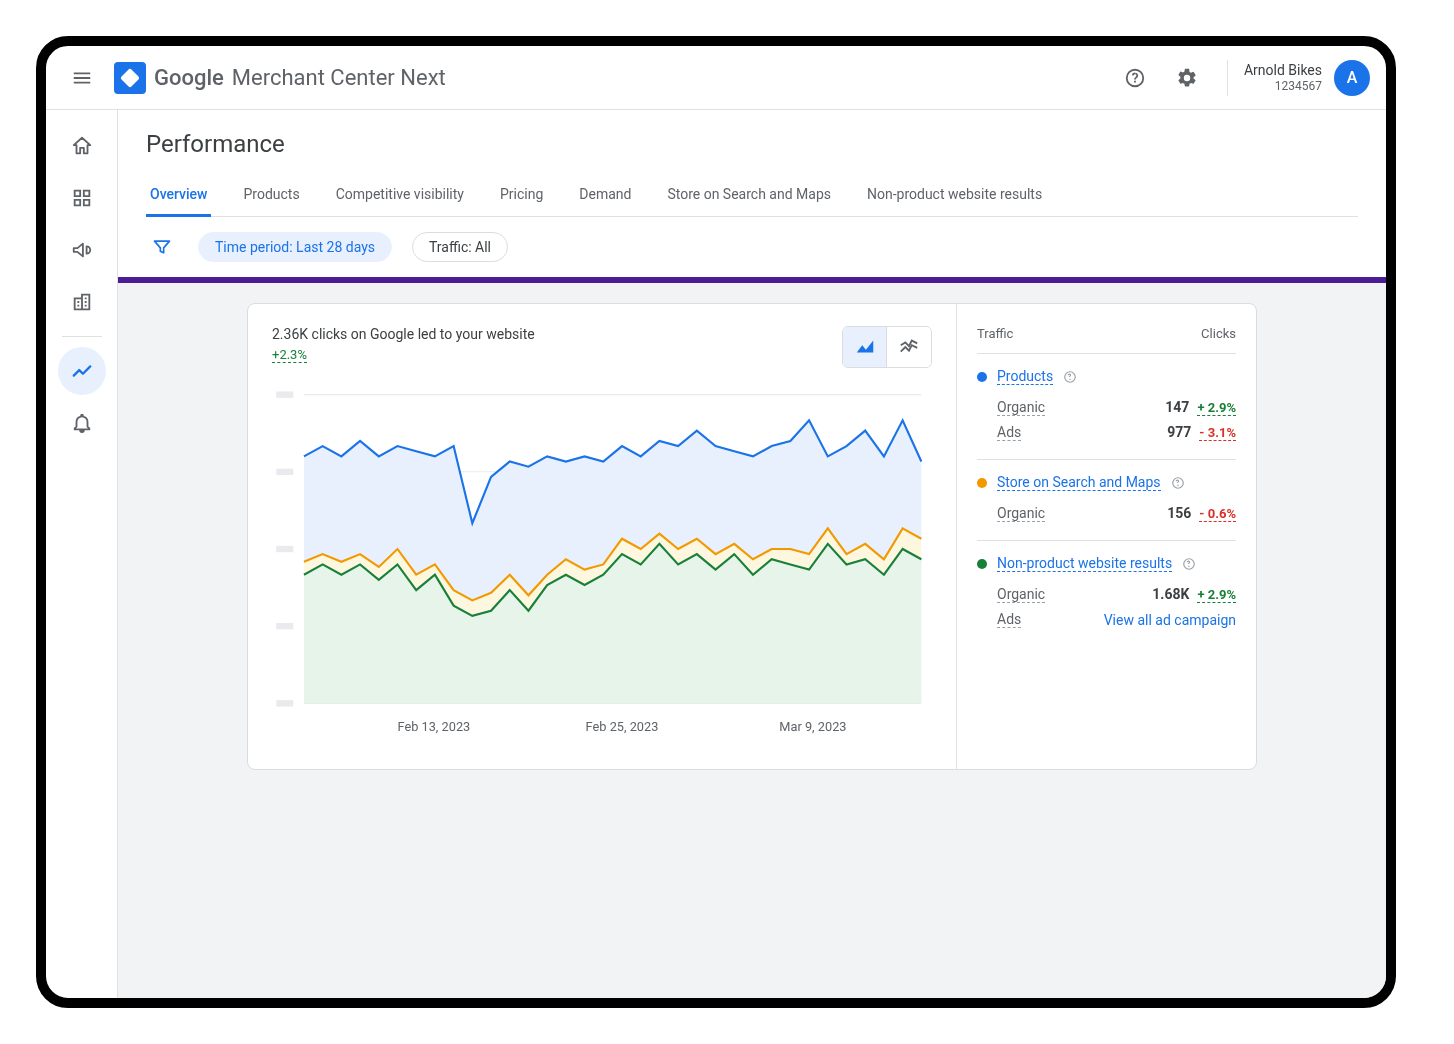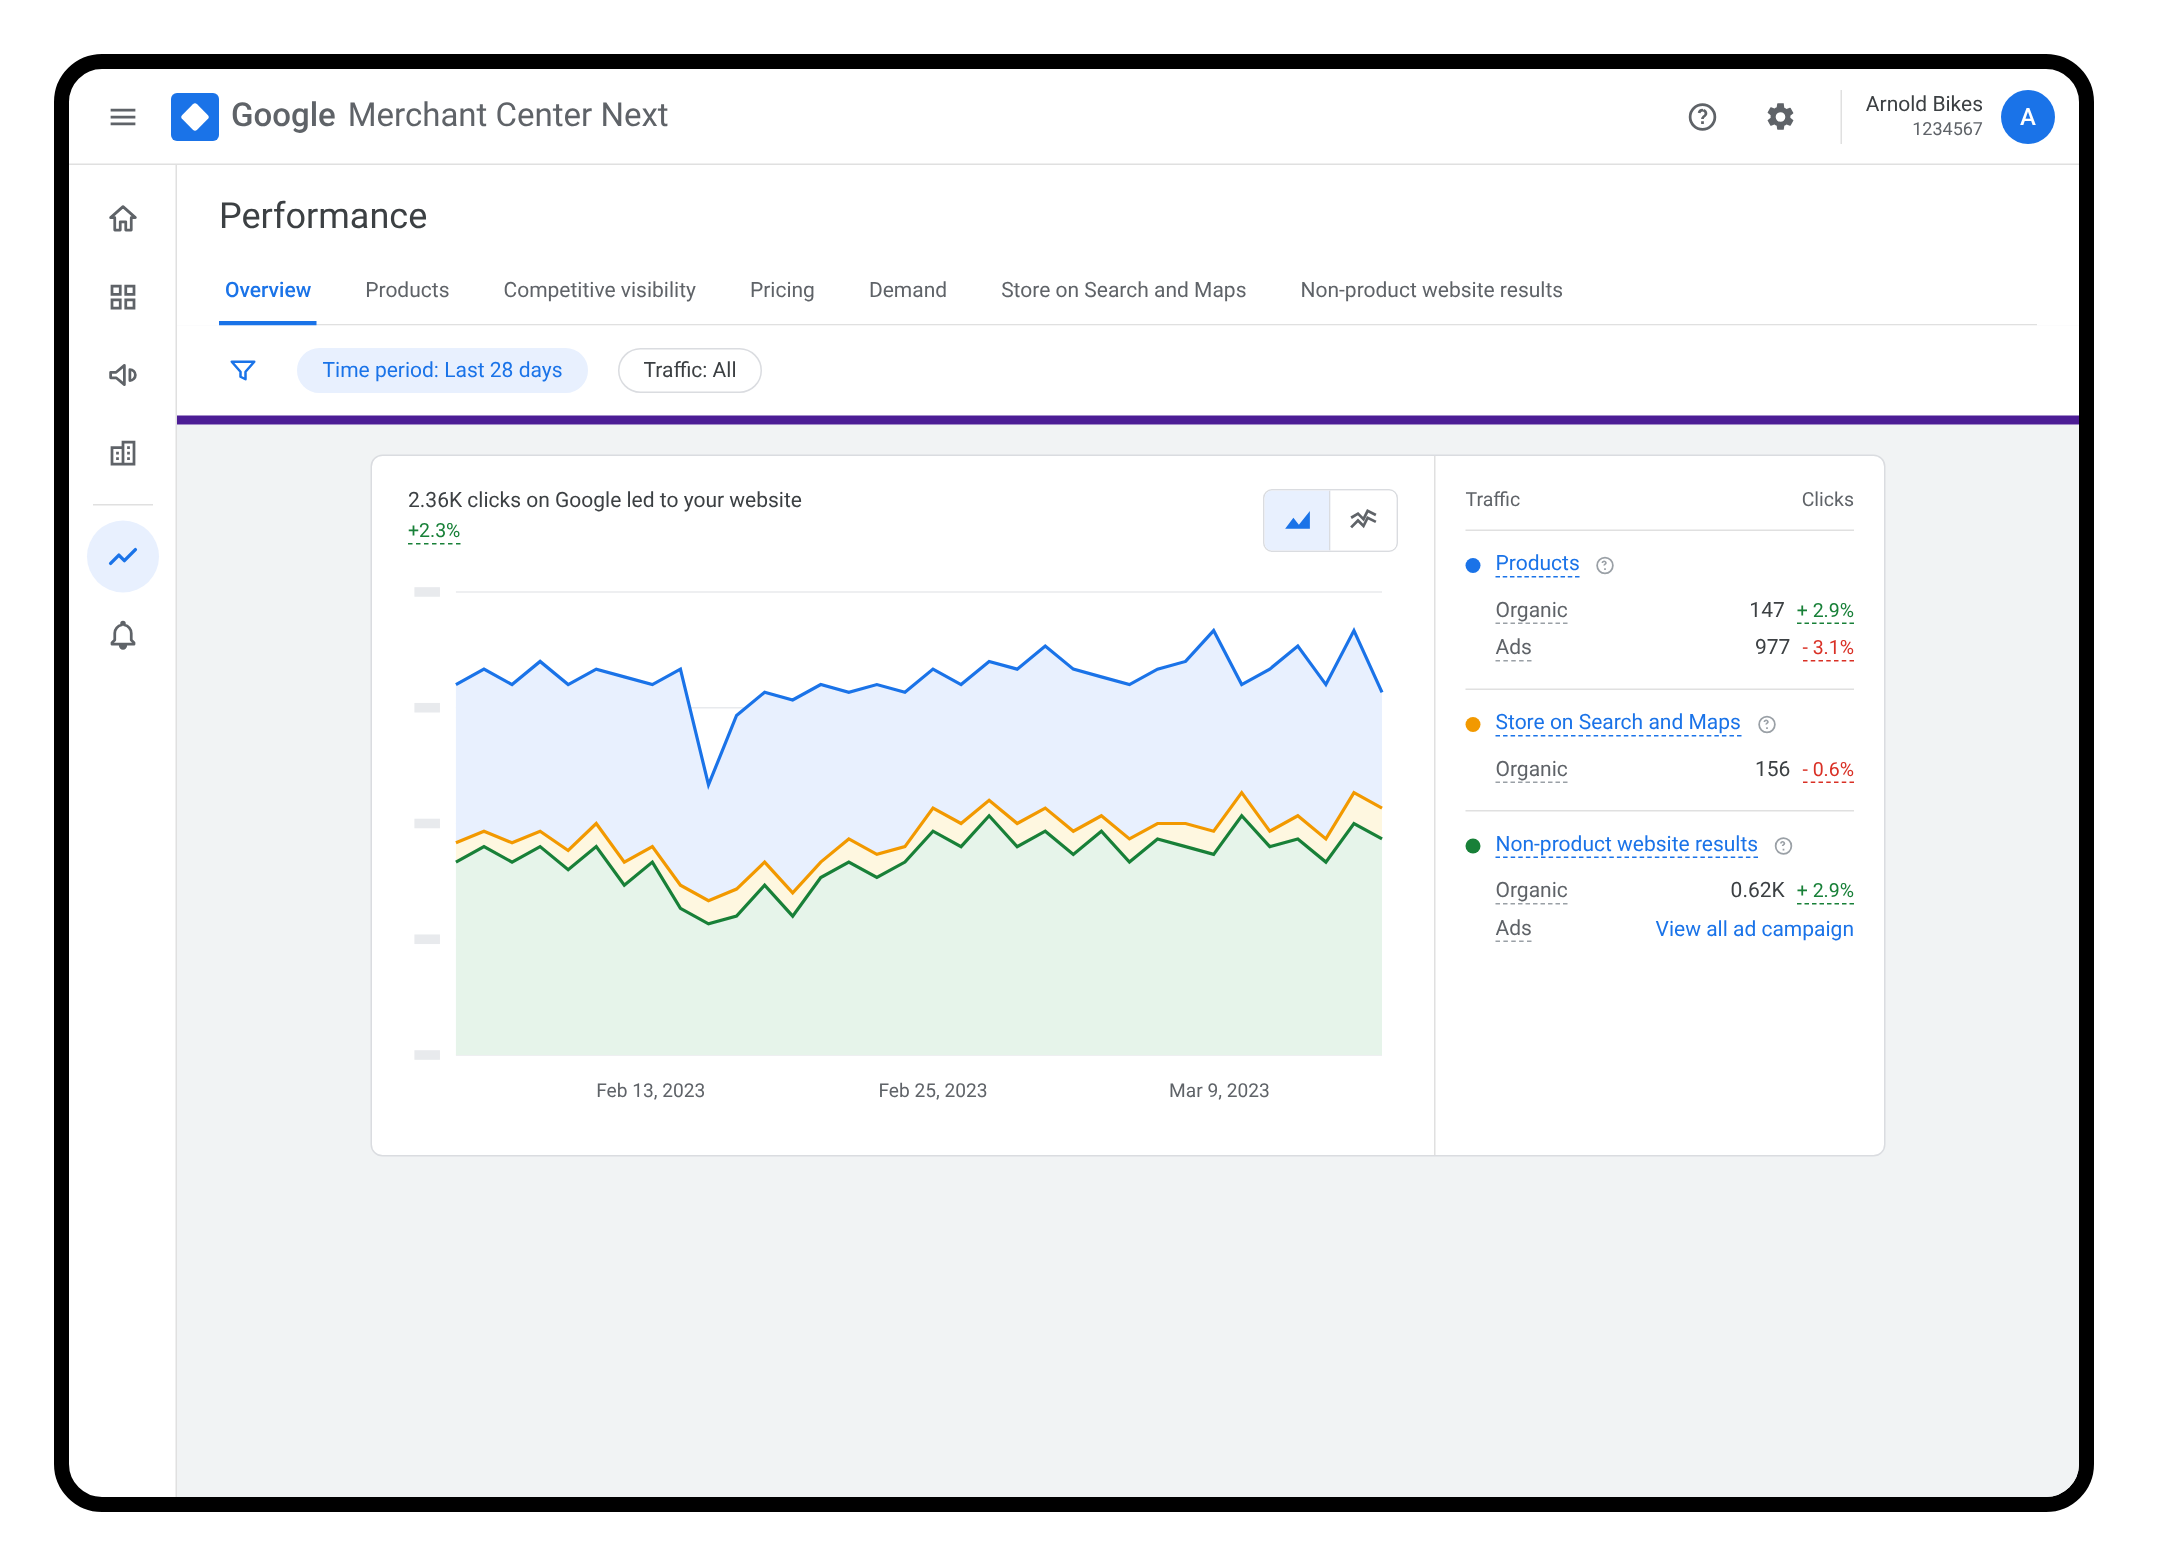--- a/index.html
+++ b/index.html
@@ -167,7 +167,7 @@
     padding: 4px 0 4px 20px; font-size: 14px;
   }
   .legend-row .label { color: #5f6368; border-bottom: 1px dashed #9aa0a6; }
-  .legend-row .vals { display: flex; gap: 8px; align-items: baseline; }
+  .legend-row .vals { display: flex; gap: 8px; align-items: baseline; font-weight: bold; }
   .legend-row .num { color: #3c4043; }
   .view-all { color: #1a73e8; cursor: pointer; font-size: 14px; }
 </style>

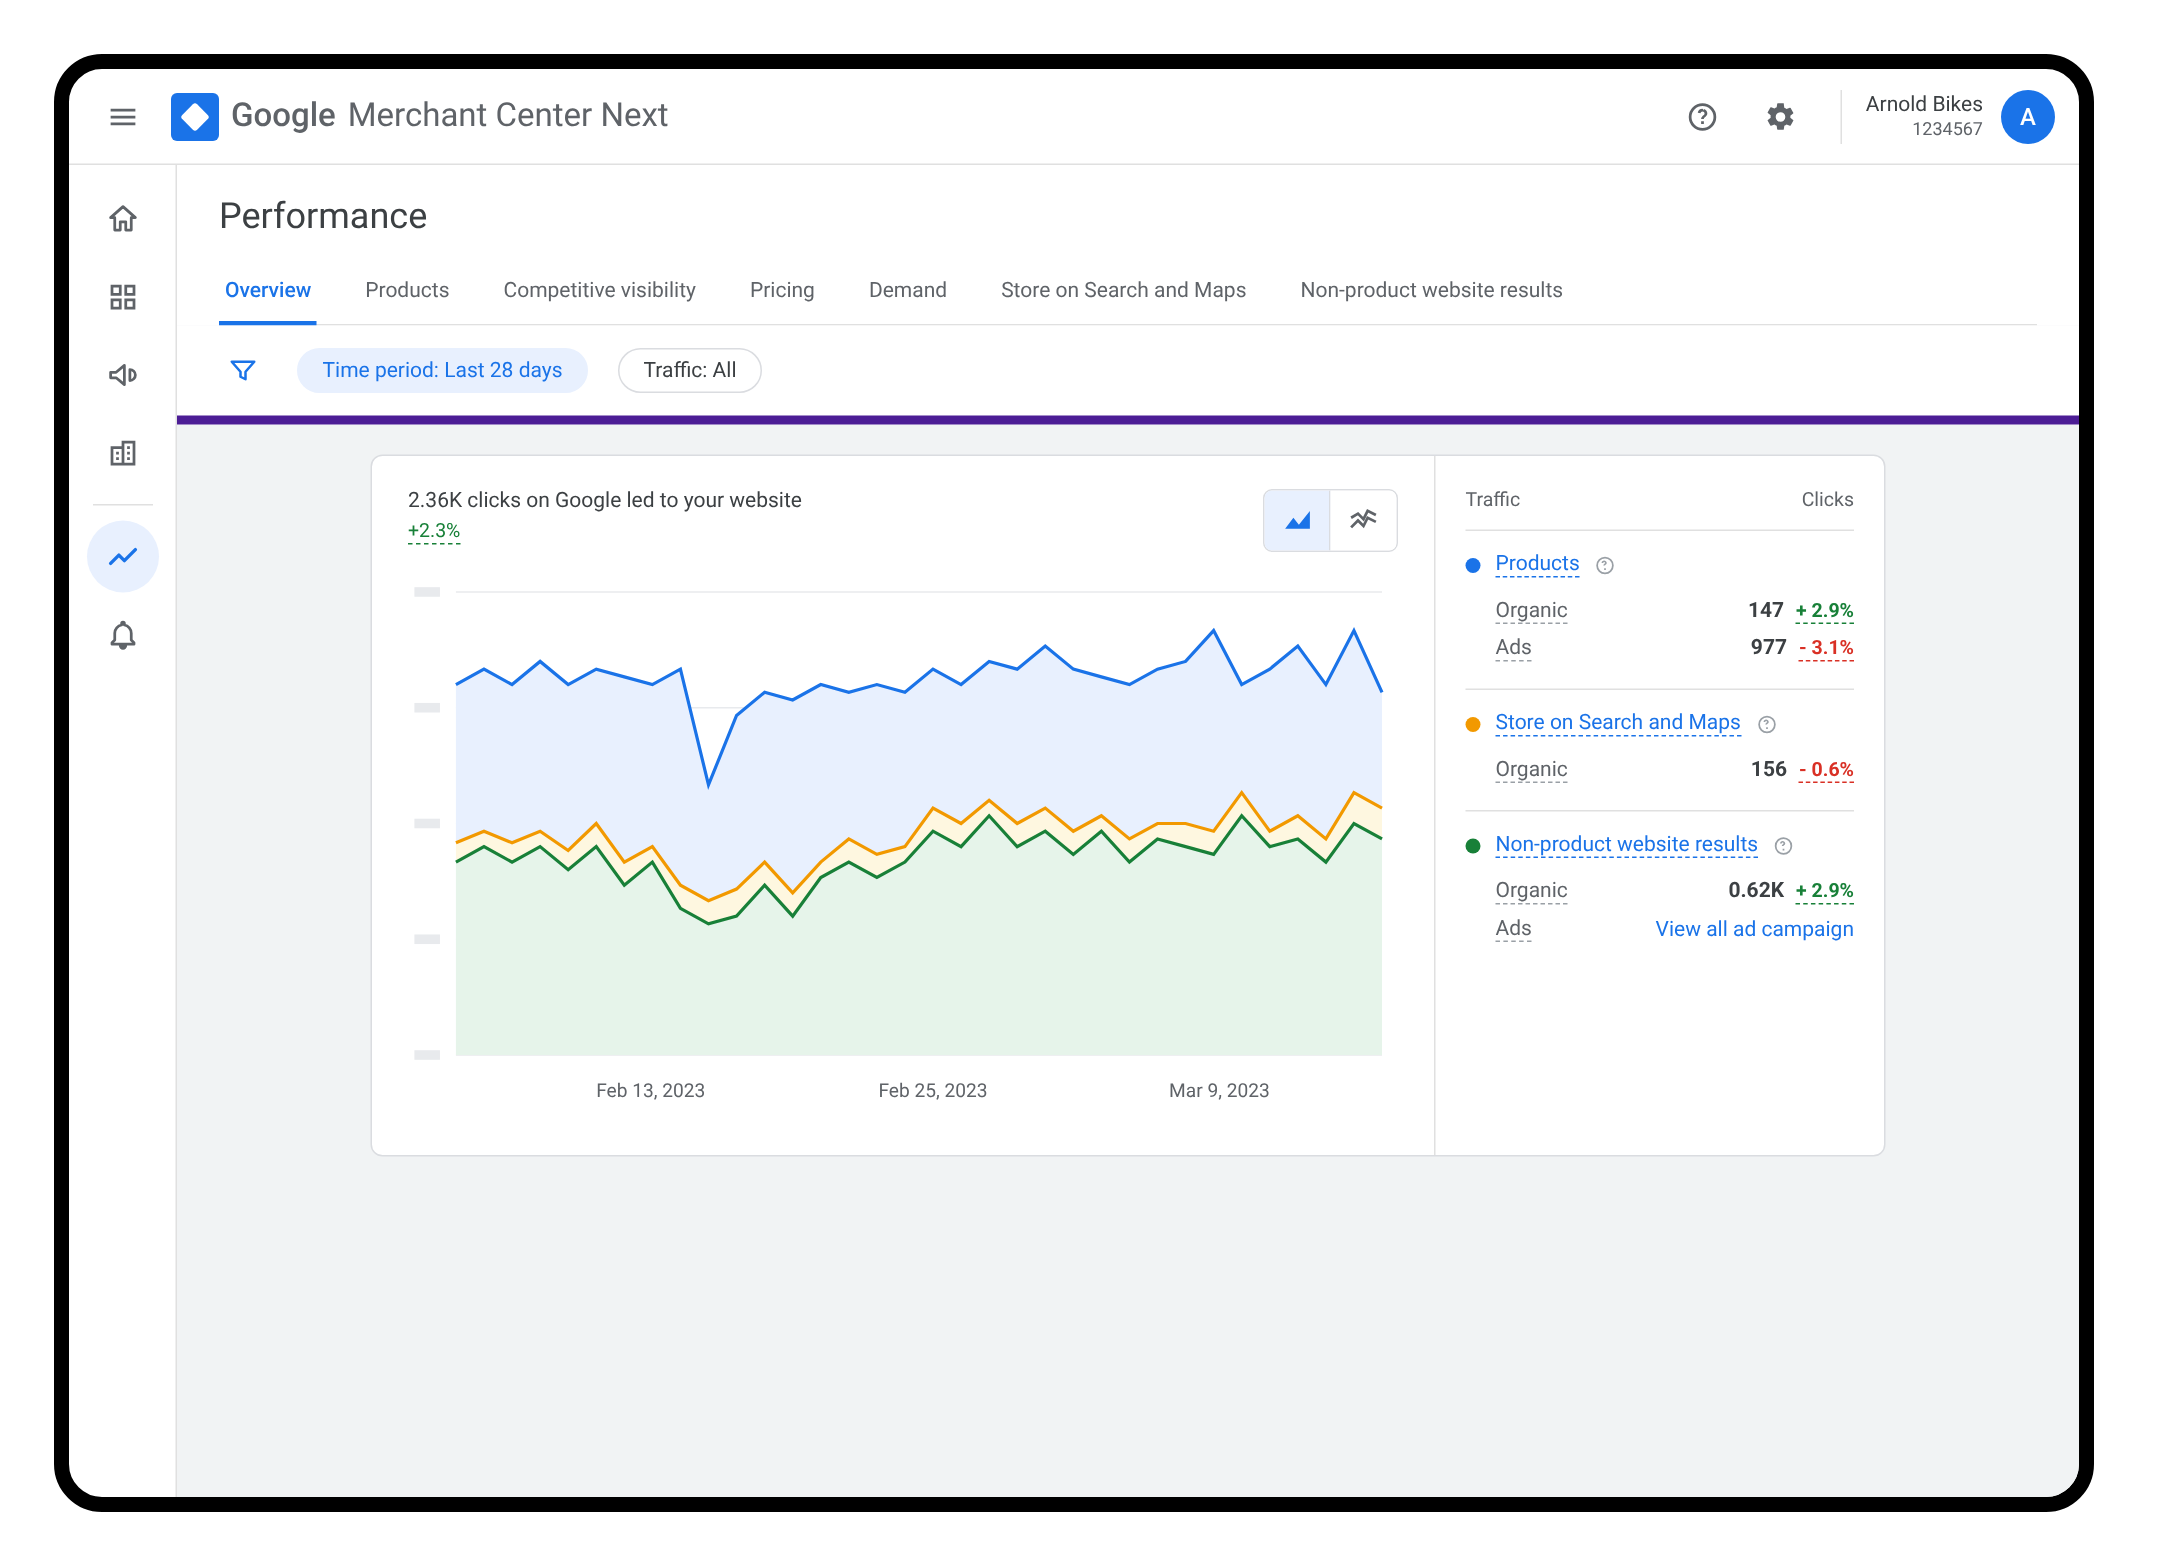--- a/index.html
+++ b/index.html
@@ -366,7 +366,7 @@
                     <div class="legend-row">
                       <span class="label">Organic</span>
                       <span class="vals">
-                        <span class="num">0.62K</span>
+                        <span class="num">1.68K</span>
                         <span class="delta-pos">+ 2.9%</span>
                       </span>
                     </div>

